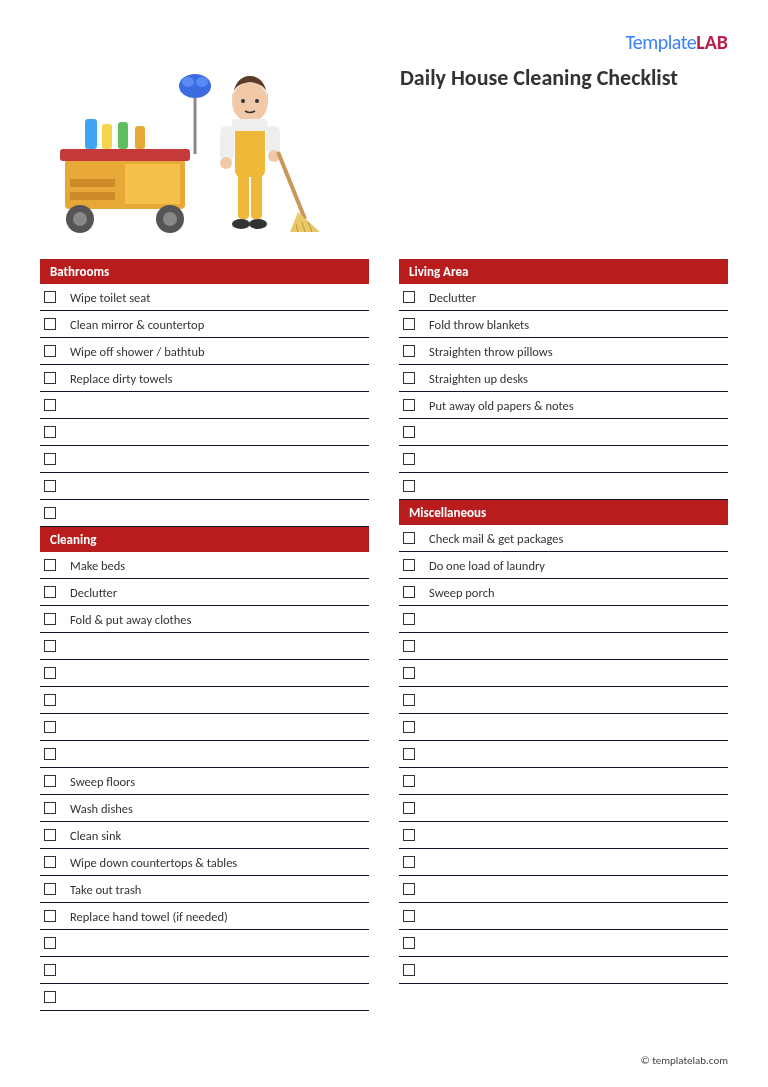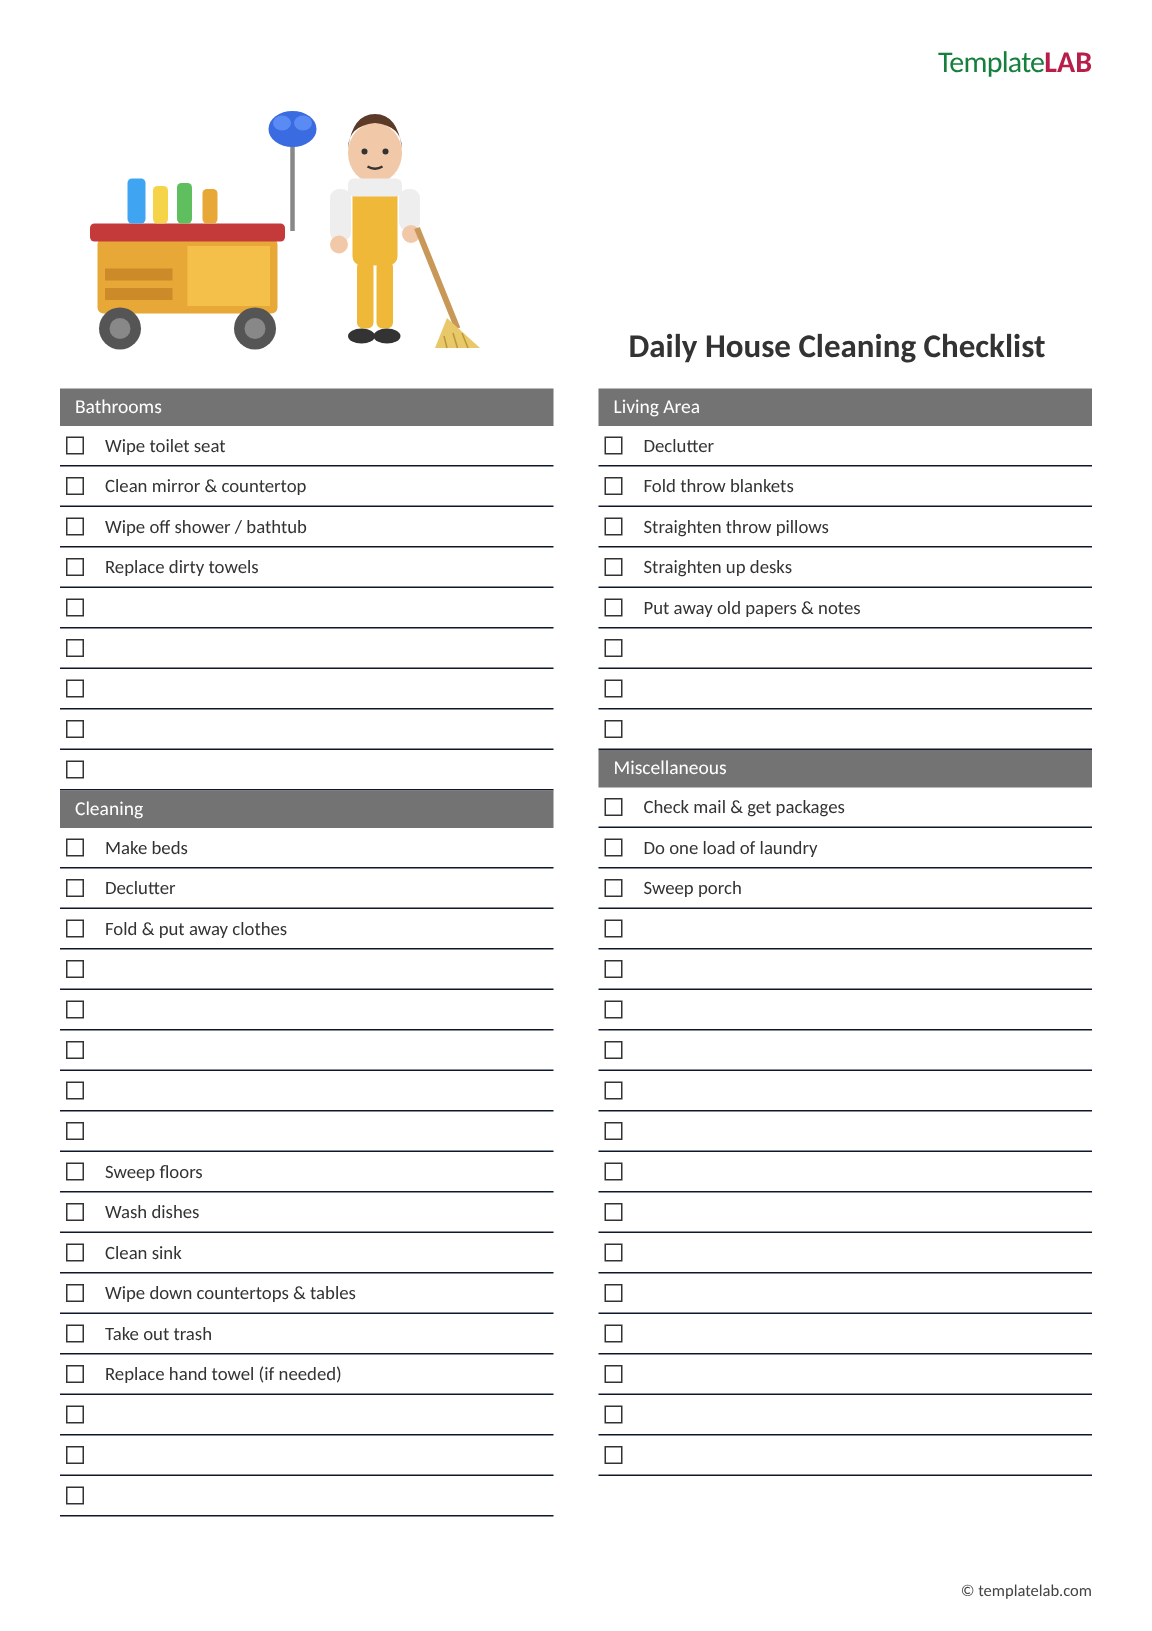--- a/index.html
+++ b/index.html
@@ -14,7 +14,7 @@
 .header { text-align: right; margin-bottom: 10px; }
 .created-by { font-size: 7px; letter-spacing: 1px; color: #333; font-weight: bold; }
 .logo { font-size: 20px; font-weight: 300; letter-spacing: -0.5px; }
-.logo .template { color: #15803d; }
+.logo .template { color: #3b82f6; }
 .logo .lab { color: #b81e4a; font-weight: bold; letter-spacing: 0; }
 .top-section { display: flex; align-items: flex-end; margin-bottom: 15px; gap: 19px; }
 .illustration { width: 300px; height: 180px; position: relative; flex-shrink: 0; }

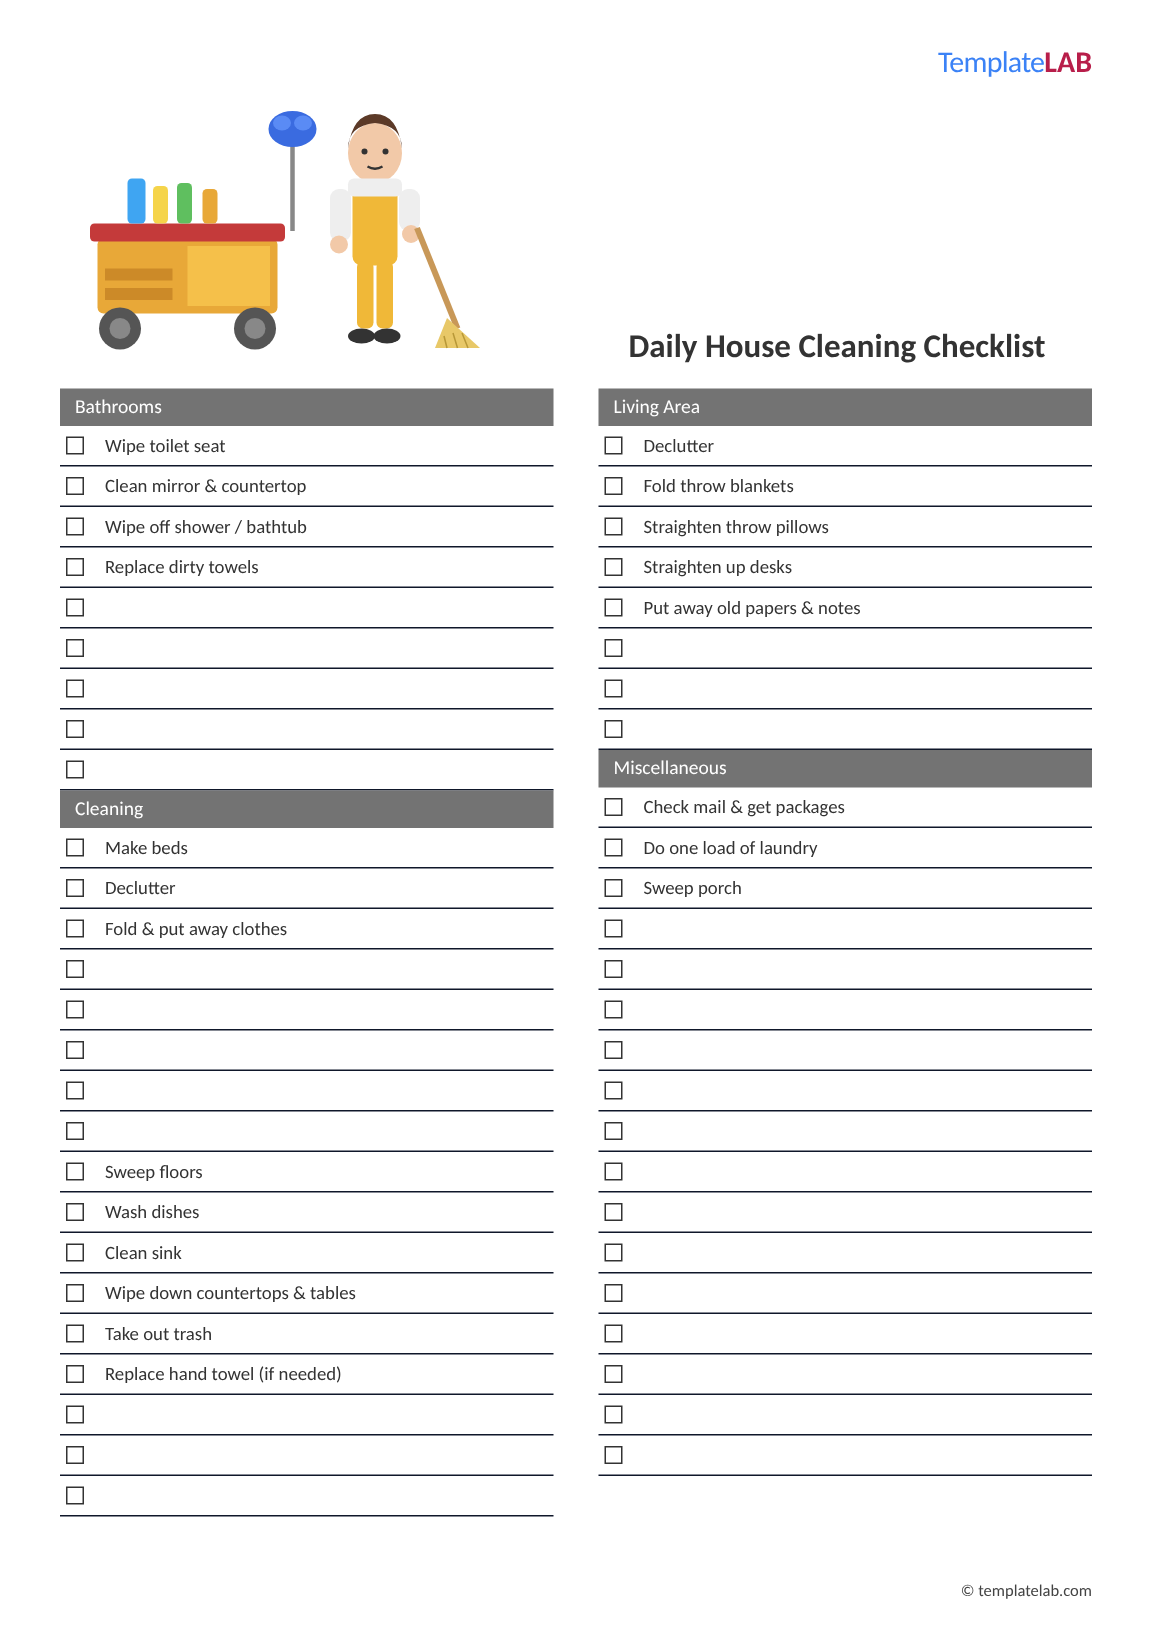--- a/index.html
+++ b/index.html
@@ -16,7 +16,7 @@
 .logo { font-size: 20px; font-weight: 300; letter-spacing: -0.5px; }
 .logo .template { color: #3b82f6; }
 .logo .lab { color: #b81e4a; font-weight: bold; letter-spacing: 0; }
-.top-section { display: flex; align-items: flex-end; margin-bottom: 15px; gap: 19px; }
+.top-section { display: flex; align-items: flex-start; margin-bottom: 15px; }
 .illustration { width: 300px; height: 180px; position: relative; flex-shrink: 0; }
 .title { font-size: 22px; color: #333; margin-left: 60px; }
 .columns { display: flex; gap: 30px; }

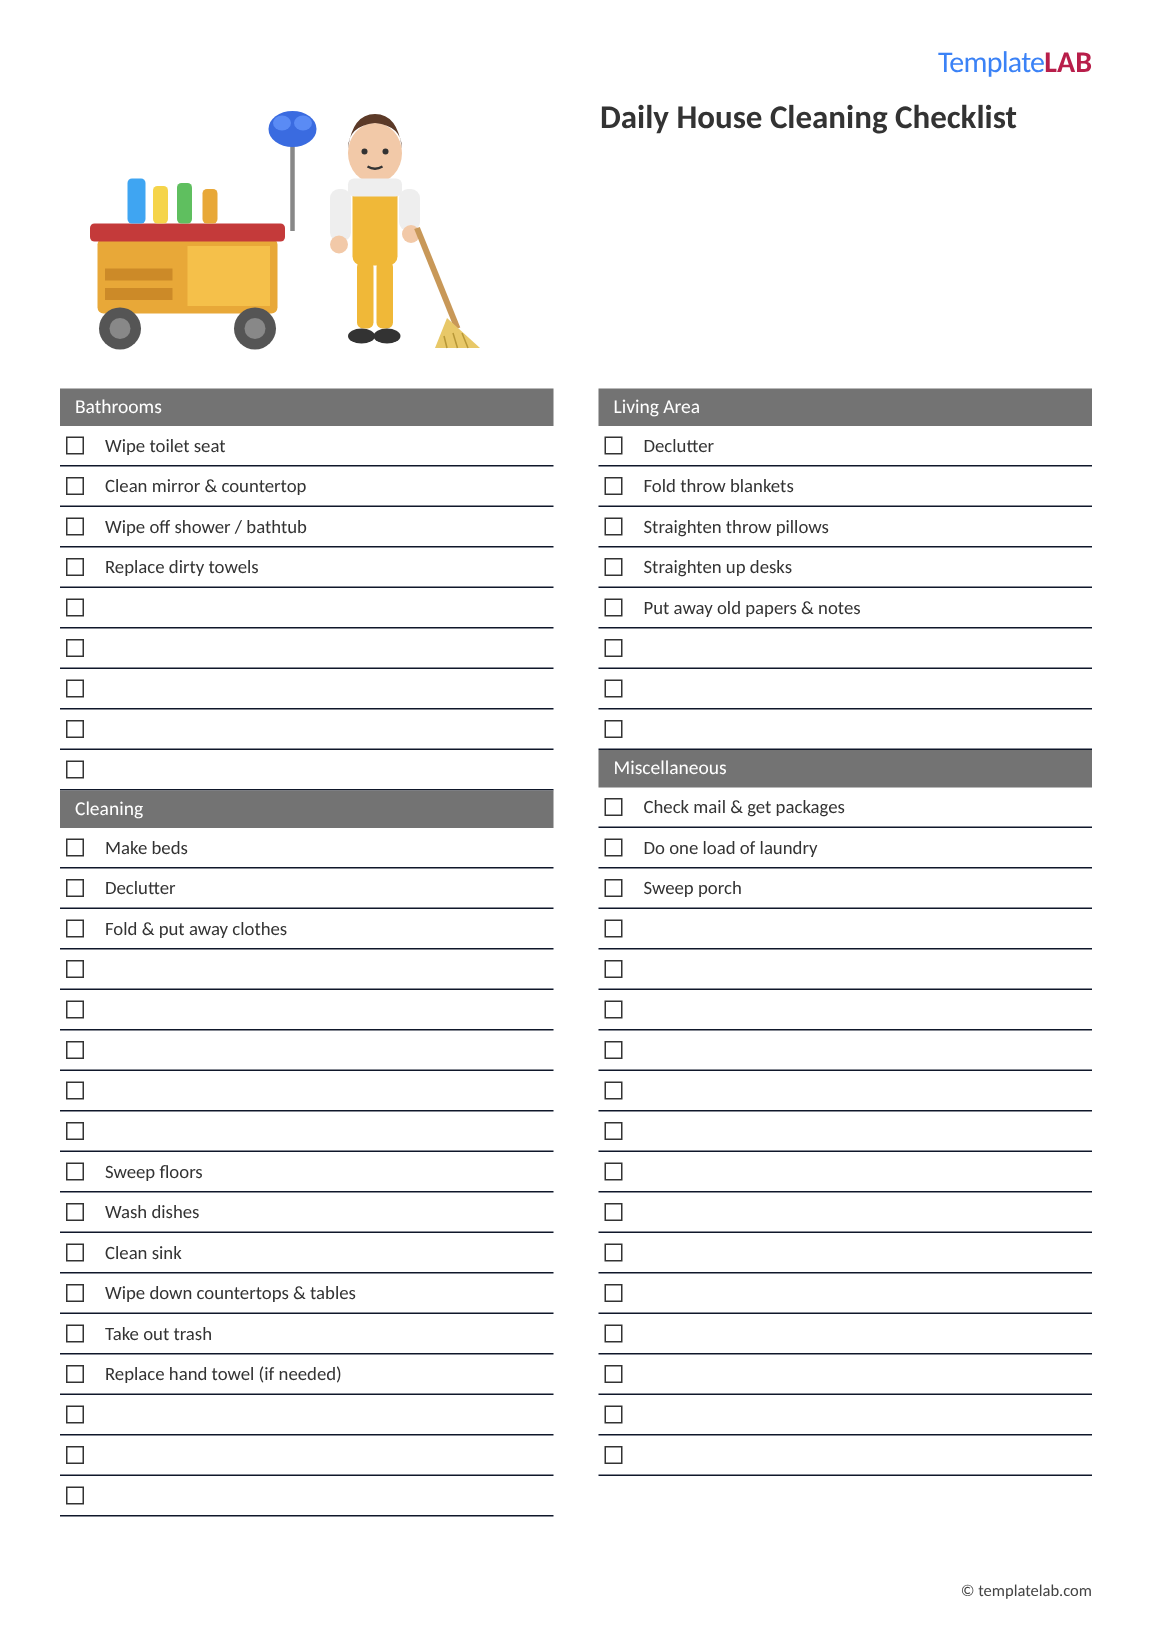--- a/index.html
+++ b/index.html
@@ -23,9 +23,9 @@
 .column { flex: 1; }
 .section { margin-bottom: 0; }
 .section-header {
-  background: #737373;
+  background: #b91c1c;
   color: #fff;
-  font-weight: normal;
+  font-weight: bold;
   font-size: 13px;
   padding: 5px 10px;
 }

